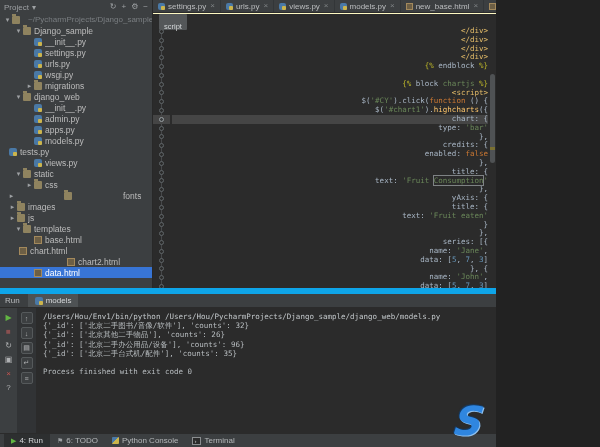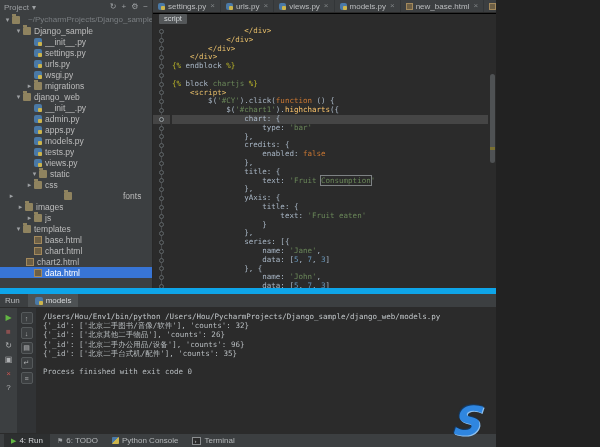--- a/index.html
+++ b/index.html
@@ -3,7 +3,7 @@
 <meta charset="utf-8">
 <style>
   html,body{margin:0;padding:0;background:#222;}
-  #app{position:relative;width:496px;height:447px;background:#000000;overflow:hidden;
+  #app{position:relative;width:496px;height:447px;background:#fef9c3;overflow:hidden;
        font-family:"Liberation Sans",sans-serif;color:#bbbdbf;}
   #app *{box-sizing:border-box;}
 

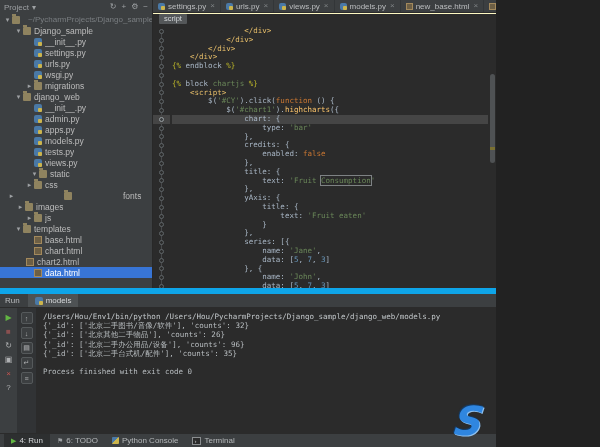--- a/index.html
+++ b/index.html
@@ -40,7 +40,7 @@
   
   .editor{position:absolute;left:153px;top:14px;right:0;height:274px;background:#2b2b2b;overflow:hidden;}
   .chip{position:absolute;left:6px;top:0;z-index:3;background:#545759;color:#d3d6d8;
-        font-size:7.5px;height:10px;line-height:10px;padding:0 5px;border-radius:1px;}
+        font-size:7.5px;height:10px;line-height:10px;padding:8px 5px;border-radius:1px;}
   .gutter{position:absolute;left:0;top:13px;width:17px;bottom:0;}
   .gutter::before{content:"";position:absolute;left:8px;top:2px;bottom:2px;width:1px;background:#47494b;}
   .gut-slot{height:8.8px;display:flex;align-items:center;justify-content:center;position:relative;}

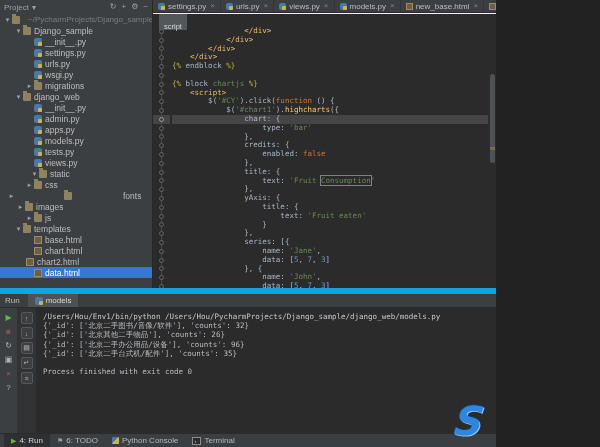--- a/index.html
+++ b/index.html
@@ -50,7 +50,7 @@
   .code{position:absolute;left:19px;top:13px;right:8px;bottom:0;
         font-family:"DejaVu Sans Mono",monospace;font-size:7.5px;line-height:8.8px;
         white-space:pre;color:#a9b7c6;}
-  .code-line{height:8.8px;}
+  .code-line{height:8.8px;text-align:right;}
   .code-line.cur{background:#454545;}
   .tok-txt{color:#a9b7c6;}
   .tok-tag{color:#e8bf6a;}

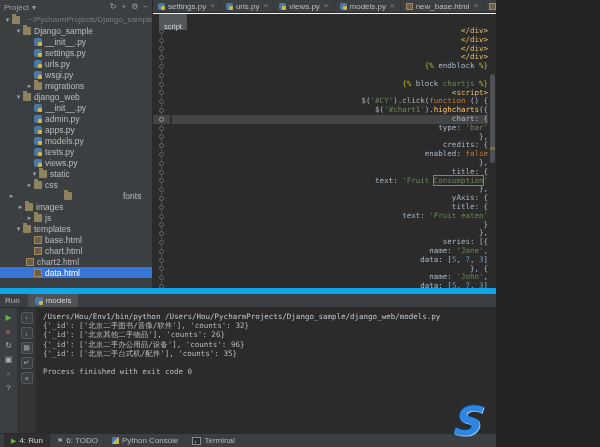--- a/index.html
+++ b/index.html
@@ -178,7 +178,7 @@
           <span class="ticon py"></span>
           <span class="tlabel">models.py</span>
         </div>
-        <div class="tree-row" style="padding-left: 25px;">
+        <div class="tree-row" style="">
           <span class="arrow"></span>
           <span class="ticon py"></span>
           <span class="tlabel">tests.py</span>

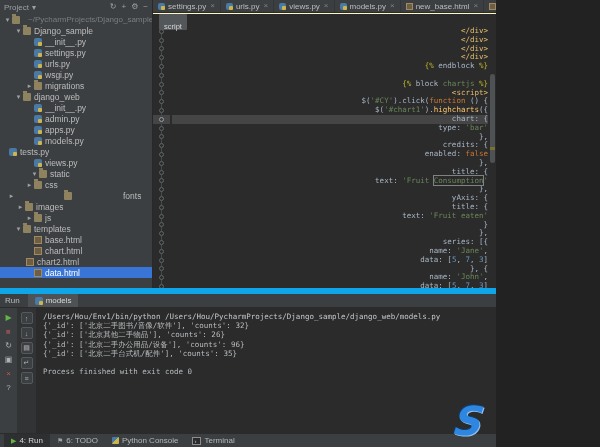--- a/index.html
+++ b/index.html
@@ -188,7 +188,7 @@
           <span class="ticon py"></span>
           <span class="tlabel">views.py</span>
         </div>
-        <div class="tree-row" style="padding-left: 30px;">
+        <div class="tree-row" style="padding-left: 14px;">
           <span class="arrow">▾</span>
           <span class="ticon folder"></span>
           <span class="tlabel">static</span>

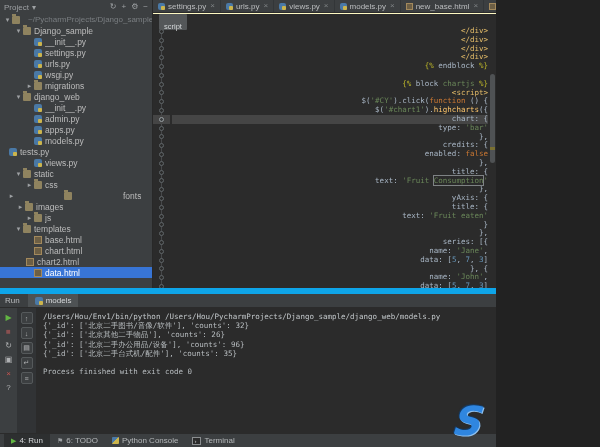--- a/index.html
+++ b/index.html
@@ -203,7 +203,7 @@
           <span class="ticon folder"></span>
           <span class="tlabel">fonts</span>
         </div>
-        <div class="tree-row" style="padding-left: 16px;">
+        <div class="tree-row" style="padding-left: 8px;">
           <span class="arrow">▸</span>
           <span class="ticon folder"></span>
           <span class="tlabel">images</span>

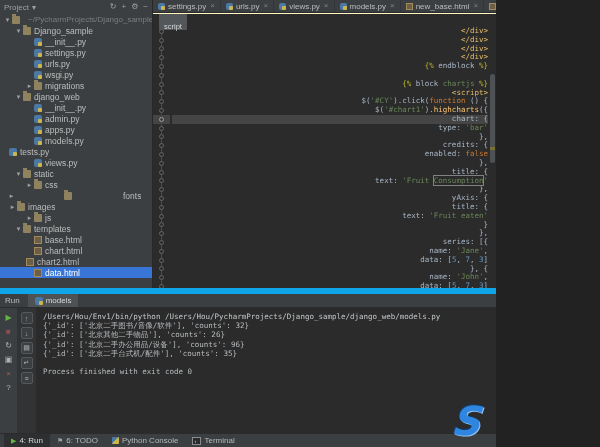--- a/index.html
+++ b/index.html
@@ -208,7 +208,7 @@
           <span class="ticon folder"></span>
           <span class="tlabel">images</span>
         </div>
-        <div class="tree-row" style="padding-left: 25px;">
+        <div class="tree-row" style="padding-left: 8px;">
           <span class="arrow">▸</span>
           <span class="ticon folder"></span>
           <span class="tlabel">js</span>

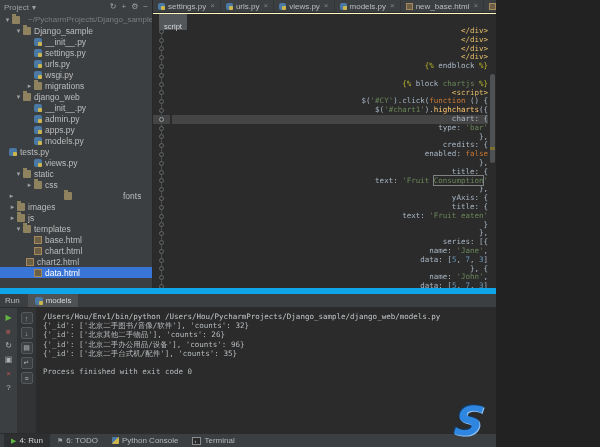--- a/index.html
+++ b/index.html
@@ -223,7 +223,7 @@
           <span class="ticon html"></span>
           <span class="tlabel">base.html</span>
         </div>
-        <div class="tree-row" style="padding-left: 25px;">
+        <div class="tree-row" style="padding-left: 10px;">
           <span class="arrow"></span>
           <span class="ticon html"></span>
           <span class="tlabel">chart.html</span>

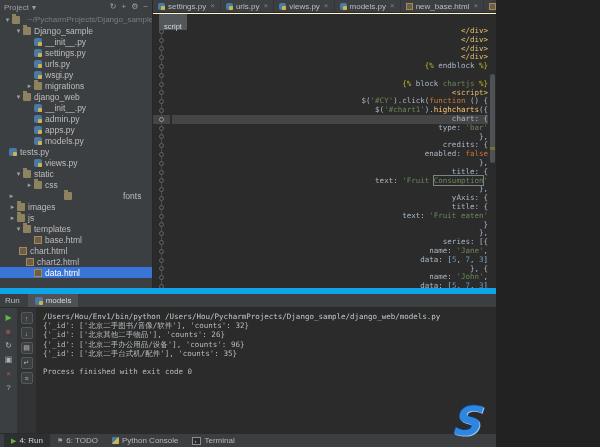--- a/index.html
+++ b/index.html
@@ -228,7 +228,7 @@
           <span class="ticon html"></span>
           <span class="tlabel">chart.html</span>
         </div>
-        <div class="tree-row" style="padding-left: 17px;">
+        <div class="tree-row" style="padding-left: 25px; margin-left: 33px;">
           <span class="arrow"></span>
           <span class="ticon html"></span>
           <span class="tlabel">chart2.html</span>

